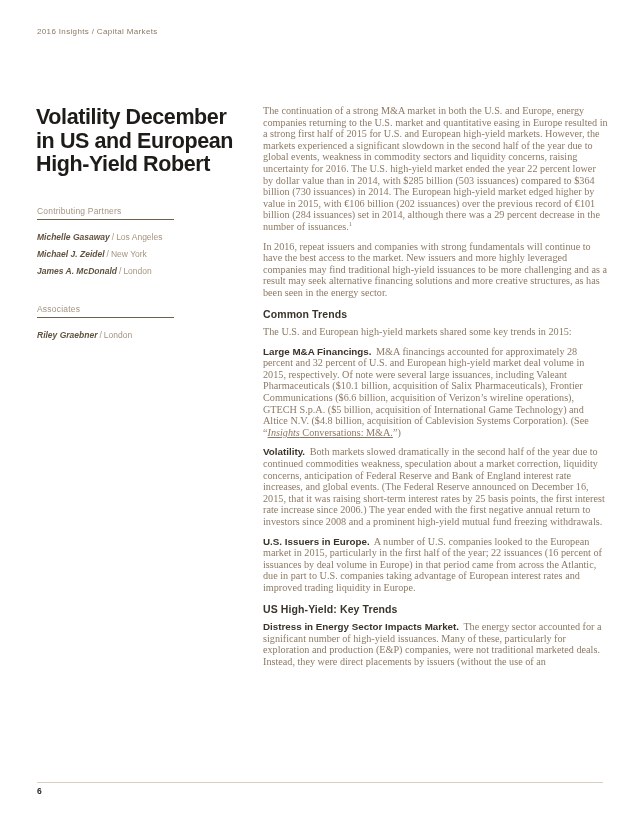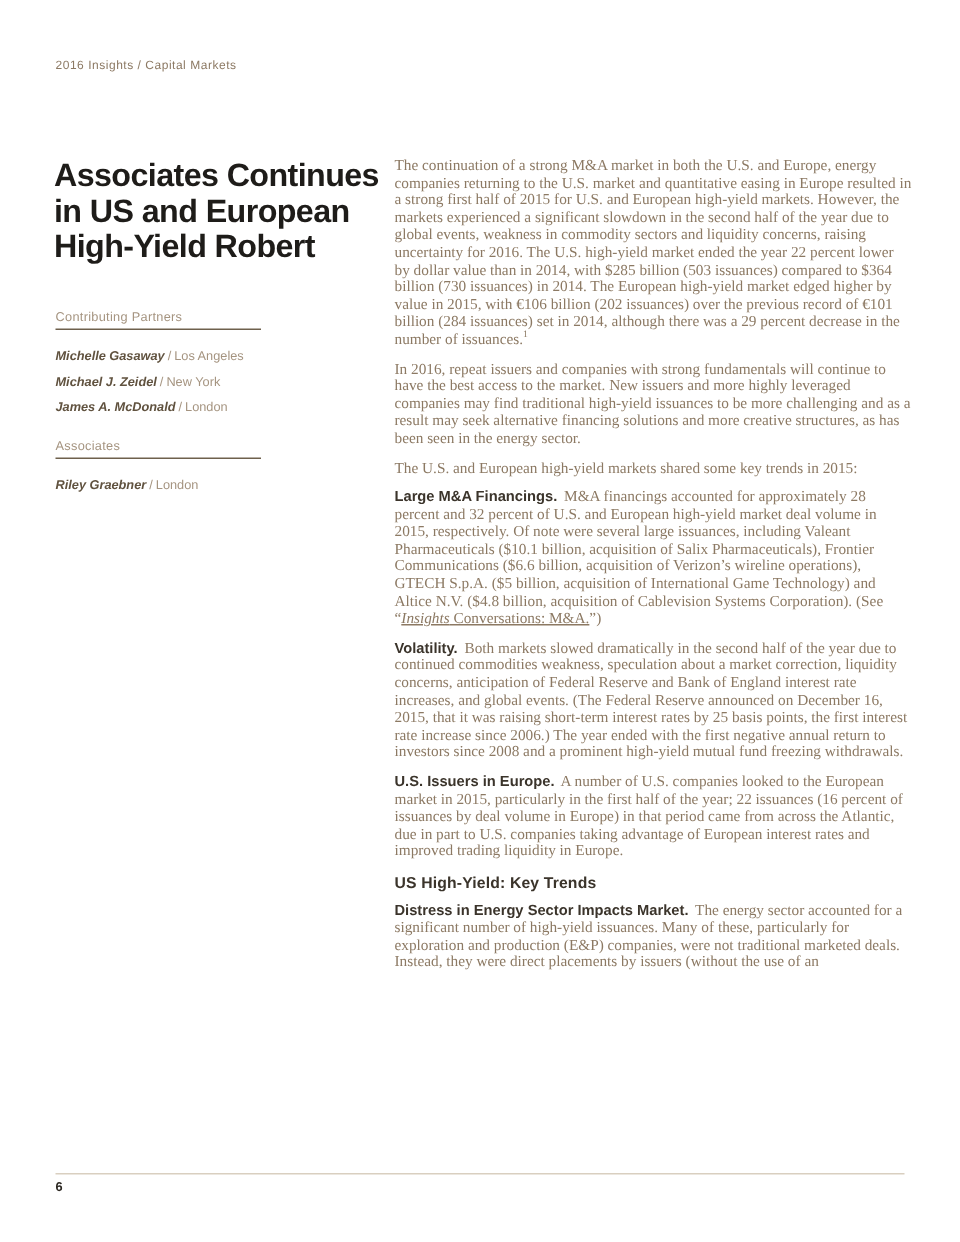--- a/index.html
+++ b/index.html
@@ -13,7 +13,7 @@
     font-family:"Liberation Sans", sans-serif; overflow:hidden;
   }
   .breadcrumb{
-    position:absolute; left:37px; top:39px;
+    position:absolute; left:37px; top:27px;
     font-size:8px; letter-spacing:.35px; color:var(--body-text,#8c7963);
   }
   .title{

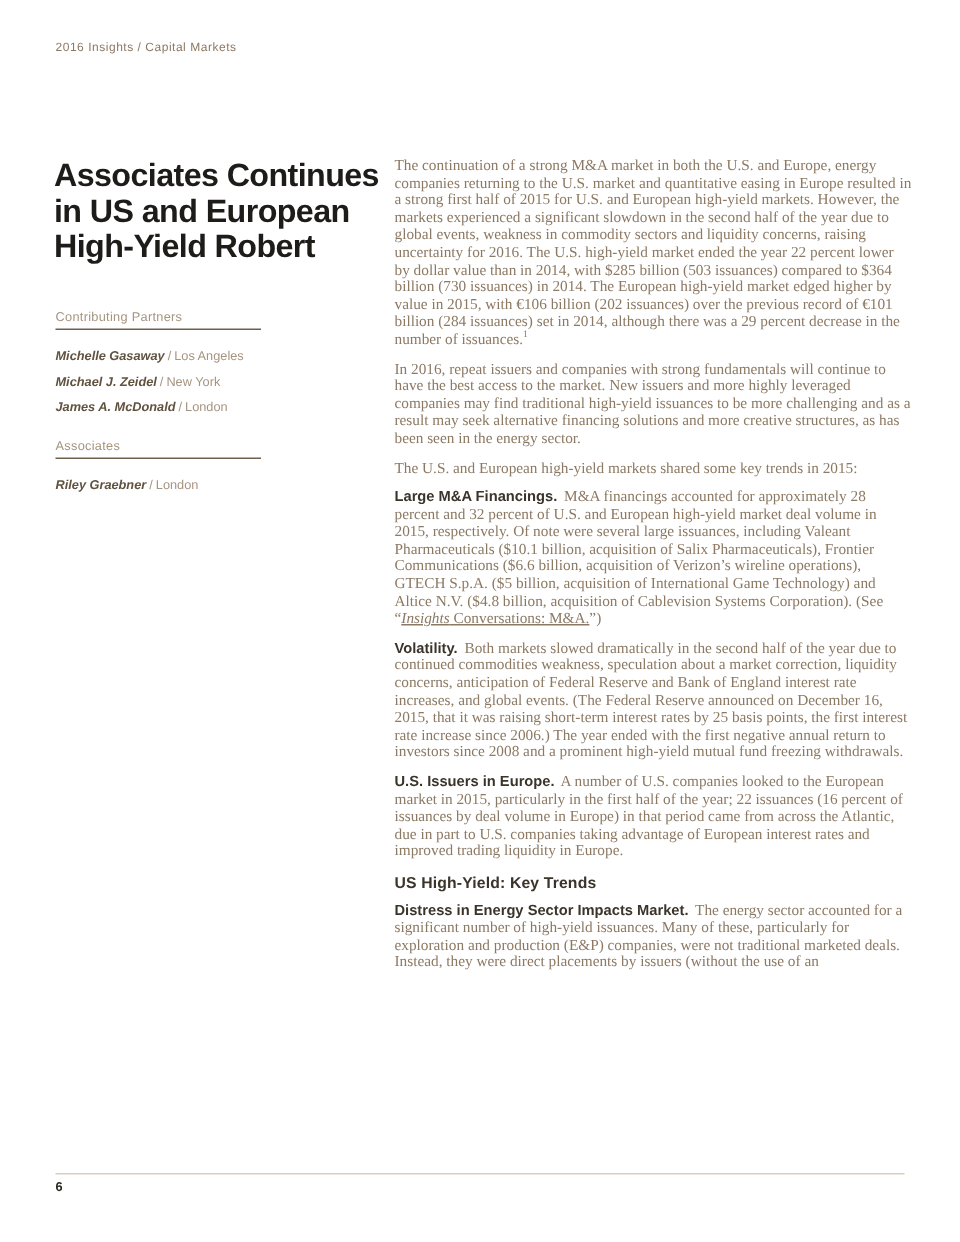--- a/index.html
+++ b/index.html
@@ -63,7 +63,7 @@
   <div class="breadcrumb">2016 Insights / Capital Markets</div>
 
   <h1 class="title">
-    <span class="title-line">Associates Continues</span>
+    <span class="title-line">Volatility December</span>
     <span class="title-line">in US and European</span>
     <span class="title-line">High-Yield Robert</span>
   </h1>

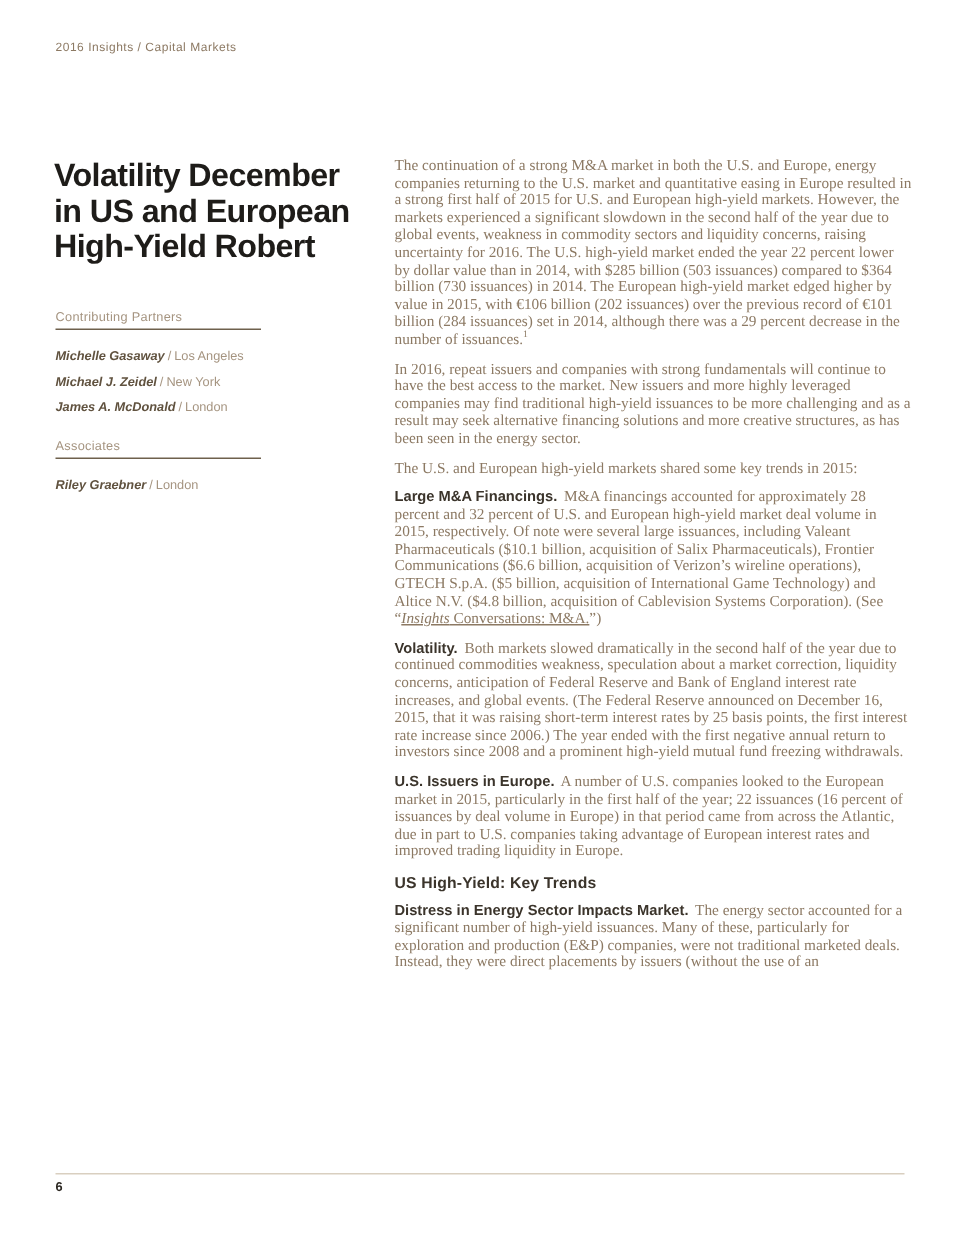--- a/index.html
+++ b/index.html
@@ -24,7 +24,7 @@
   .title-line{display:block;}
   .sidebar-group{position:absolute; left:37px; width:200px;}
   .group-contributing{top:206px;}
-  .group-associates{top:292px;}
+  .group-associates{top:304px;}
   .group-label{
     font-size:8.5px; color:var(--label-text,#a59480); letter-spacing:.2px;
     width:137px; padding-bottom:3px; border-bottom:1.5px solid var(--rule-dark,#6e604c);

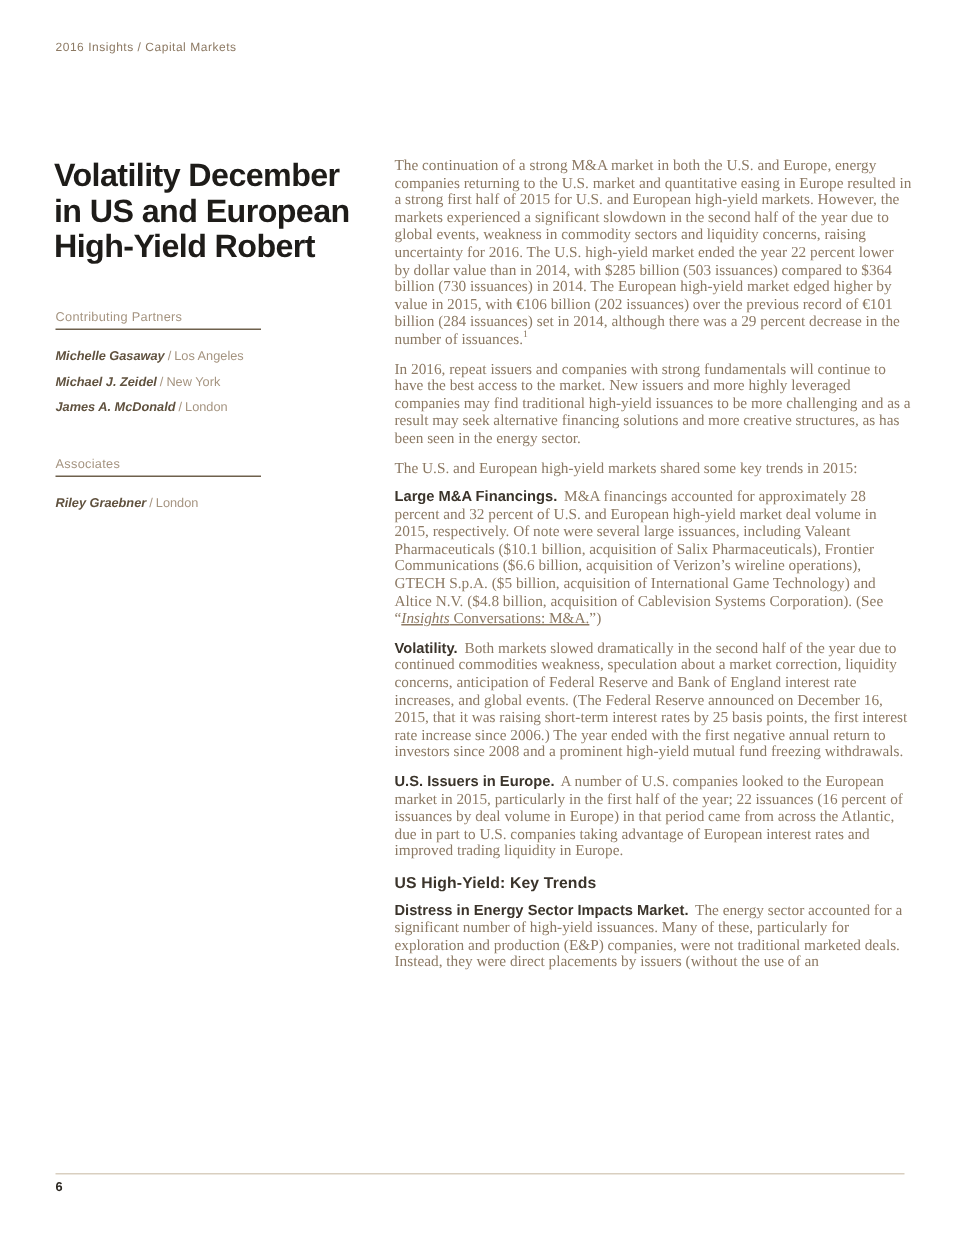--- a/index.html
+++ b/index.html
@@ -85,6 +85,7 @@
 
     <p>In 2016, repeat issuers and companies with strong fundamentals will continue to have the best access to the market. New issuers and more highly leveraged companies may find traditional high-yield issuances to be more challenging and as a result may seek alternative financing solutions and more creative structures, as has been seen in the energy sector.</p>
 
+    <h3 class="section-heading">Common Trends</h3>
 
     <p>The U.S. and European high-yield markets shared some key trends in 2015:</p>
 

